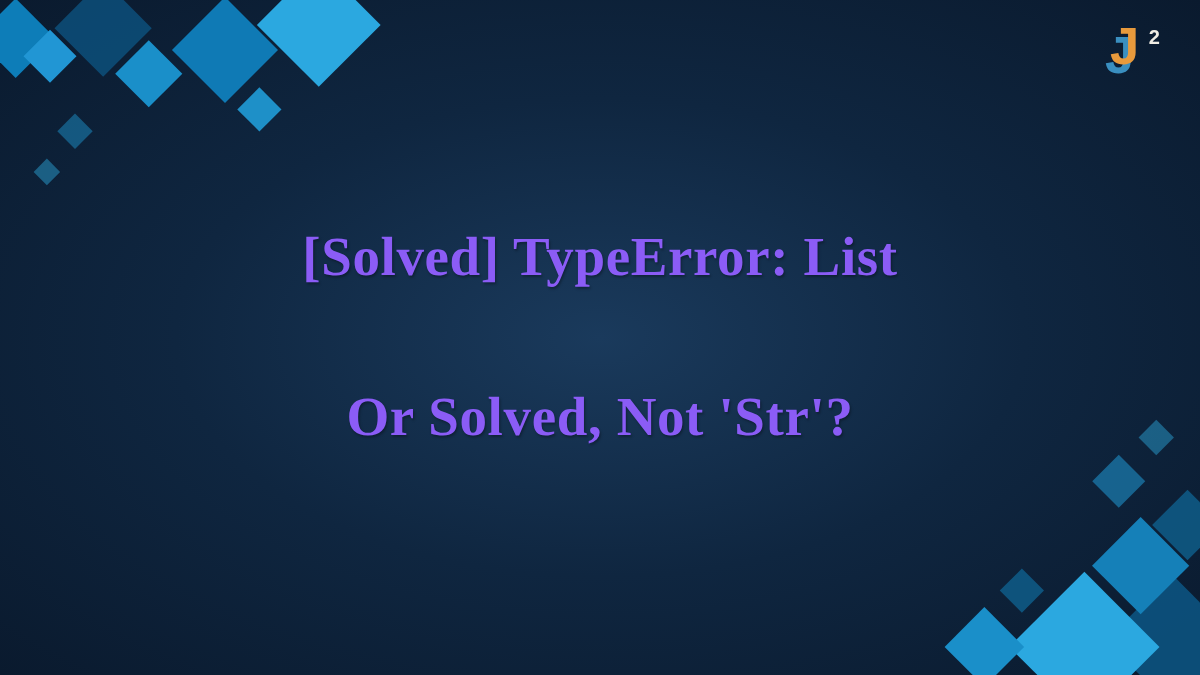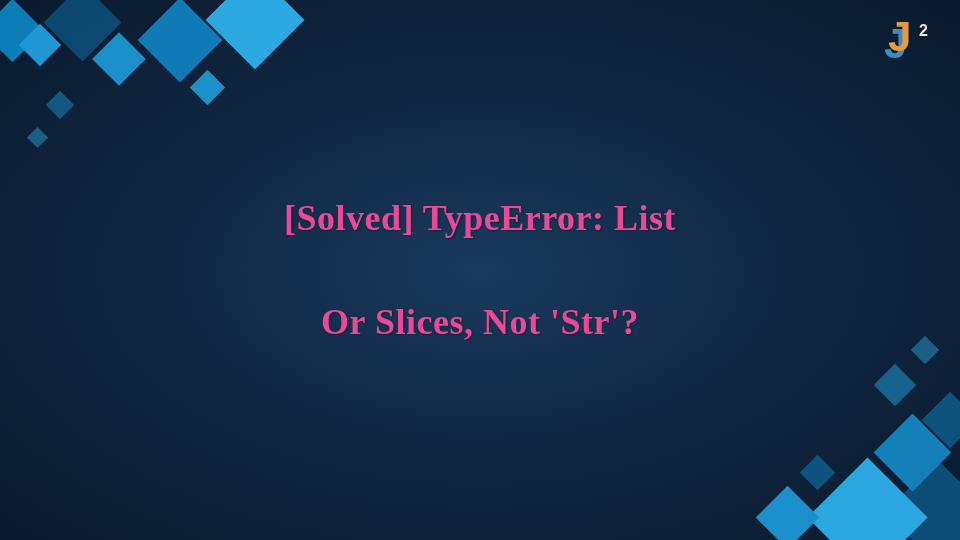--- a/index.html
+++ b/index.html
@@ -83,8 +83,8 @@
       width: 70%;
     }
     .title-text {
-      color: #ec4899;
-      font-size: 36px;
+      color: #8b5cf6;
+      font-size: 44px;
       font-weight: bold;
       line-height: 1.45;
       text-shadow: 1px 1px 2px rgba(0,0,0,0.3);

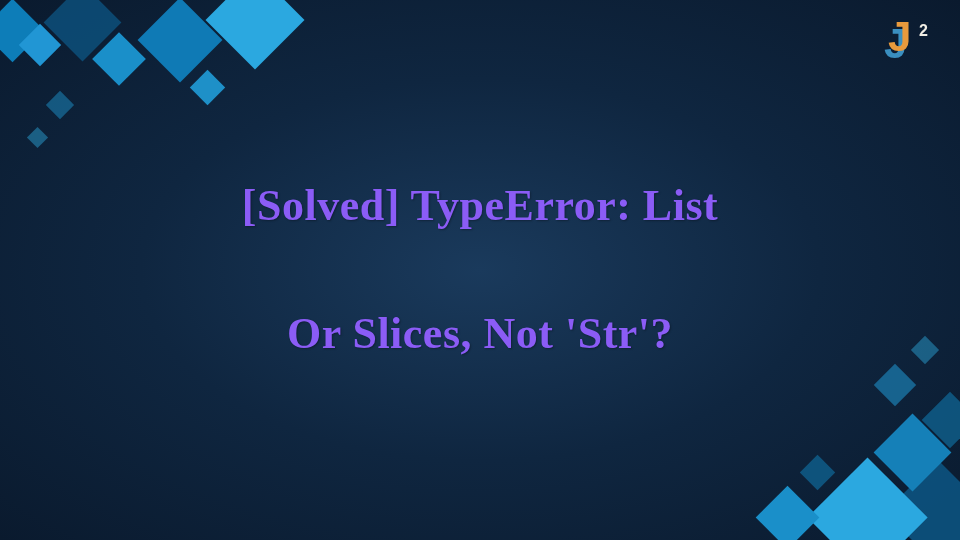--- a/index.html
+++ b/index.html
@@ -123,7 +123,7 @@
   <div class="title-text">
     <span>[Solved] TypeError: List</span><br>
     <br>
-    <span>Or Slices, Not 'Str'?</span>
+    <span>Or Solved, Not 'Str'?</span>
   </div>
 </div>
 

